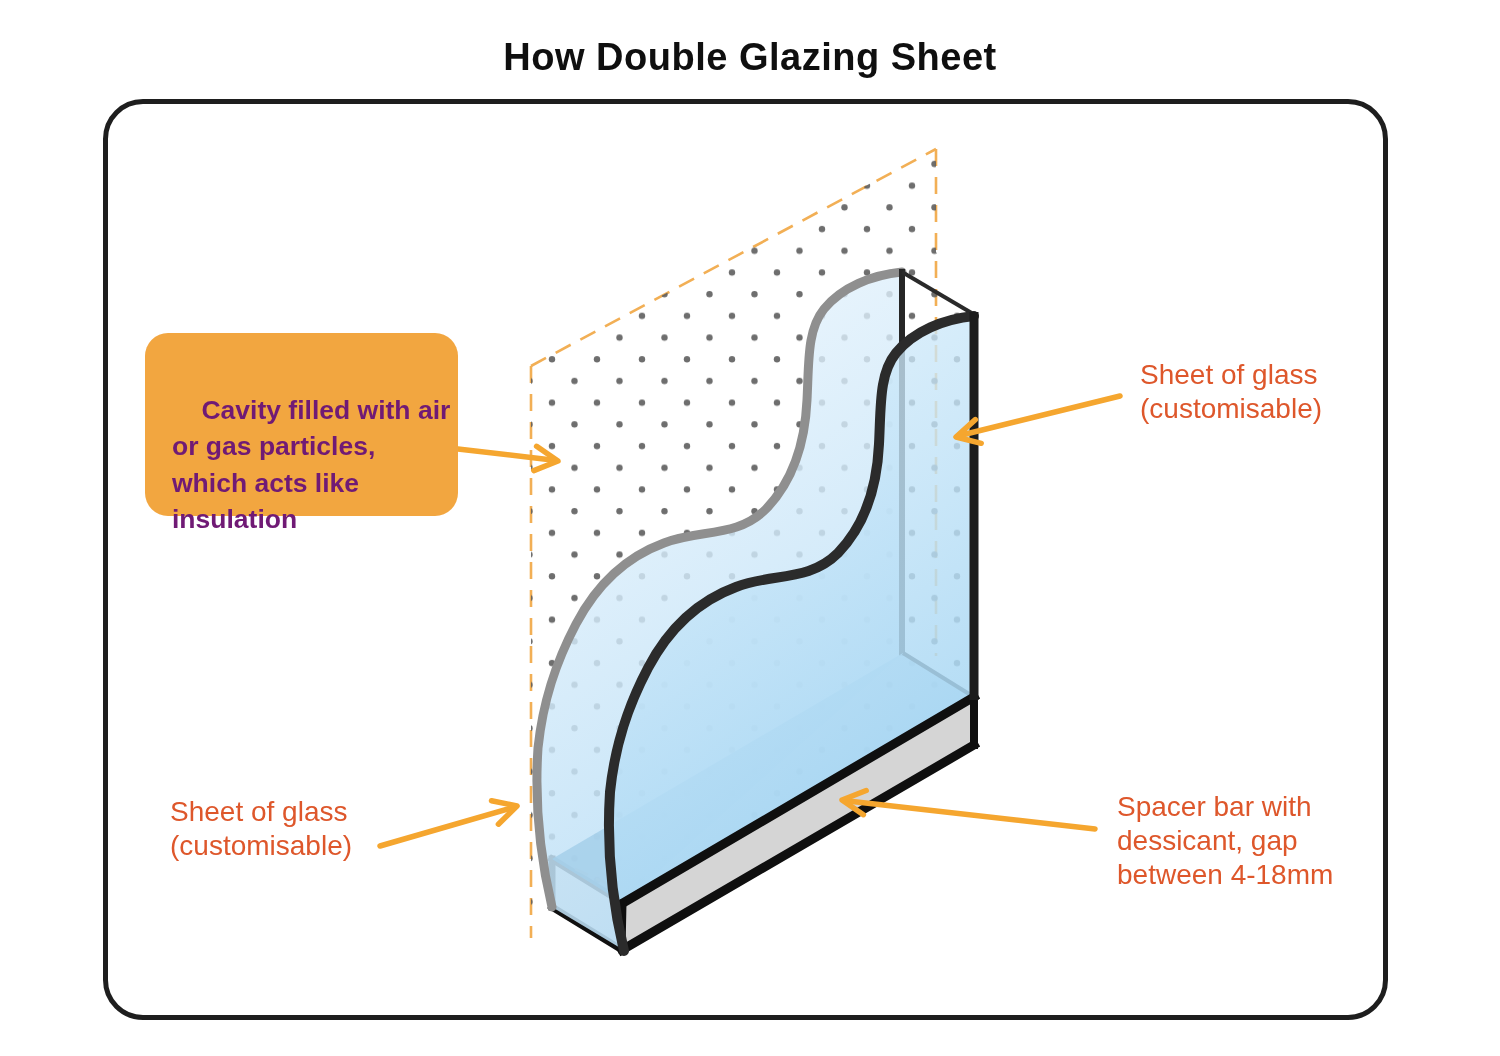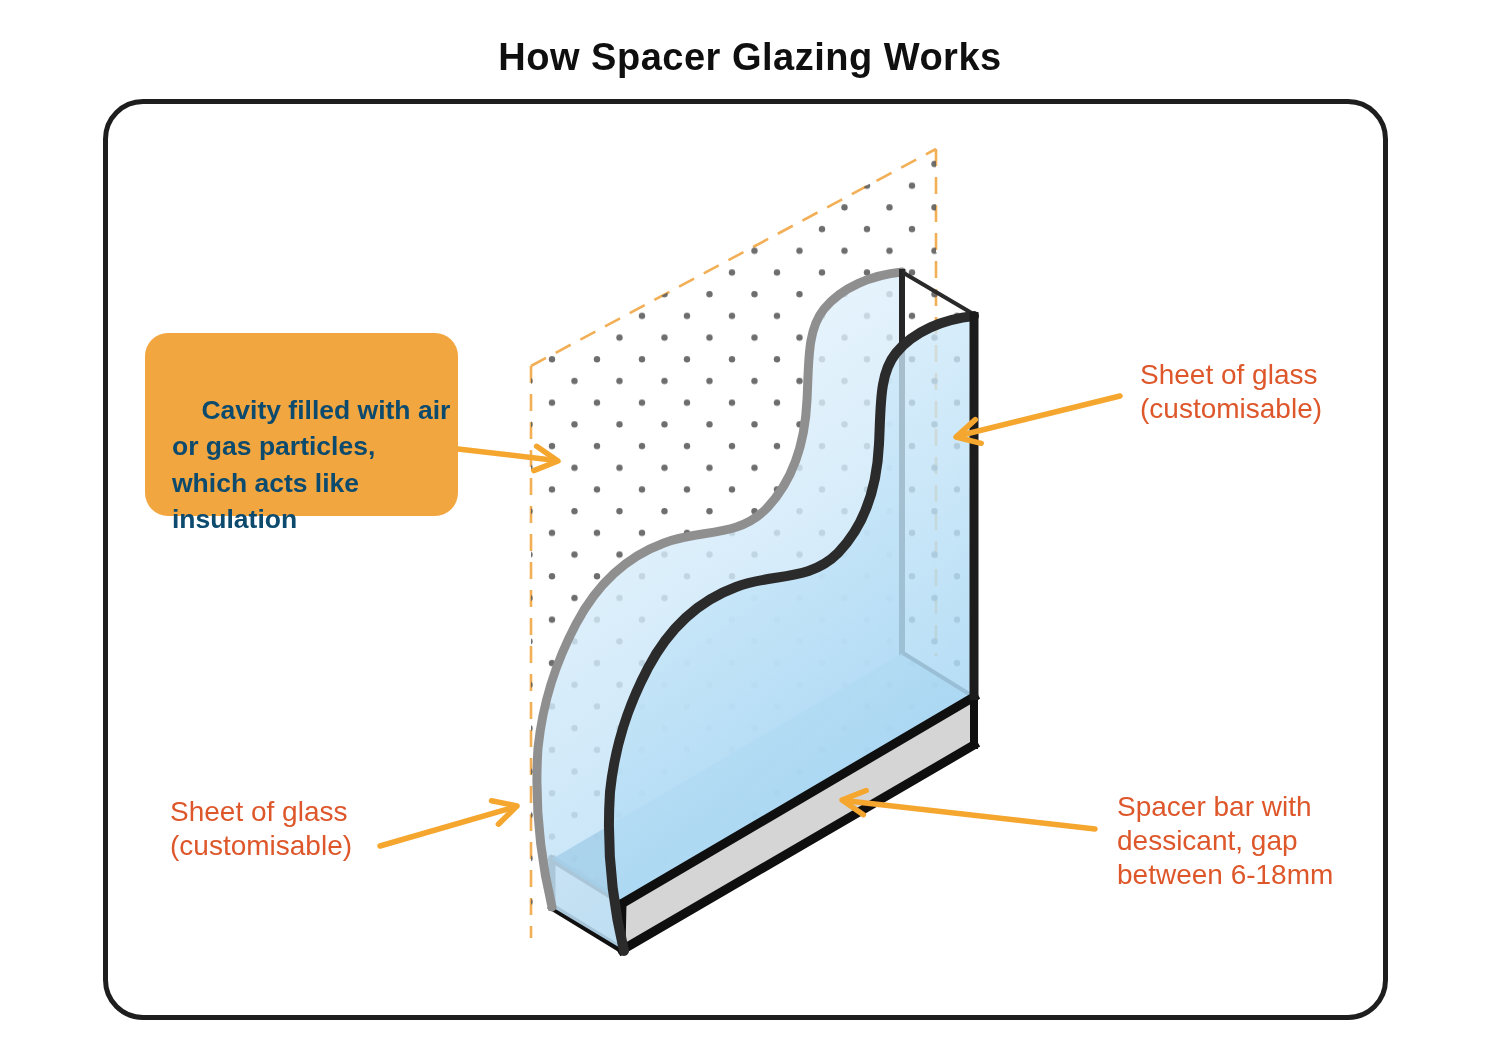--- a/index.html
+++ b/index.html
@@ -32,7 +32,7 @@
 
 <div class="stage">
 
-  <div class="page-title">How Spacer Glazing Works</div>
+  <div class="page-title">How Double Glazing Sheet</div>
 
   <div class="card"></div>
 

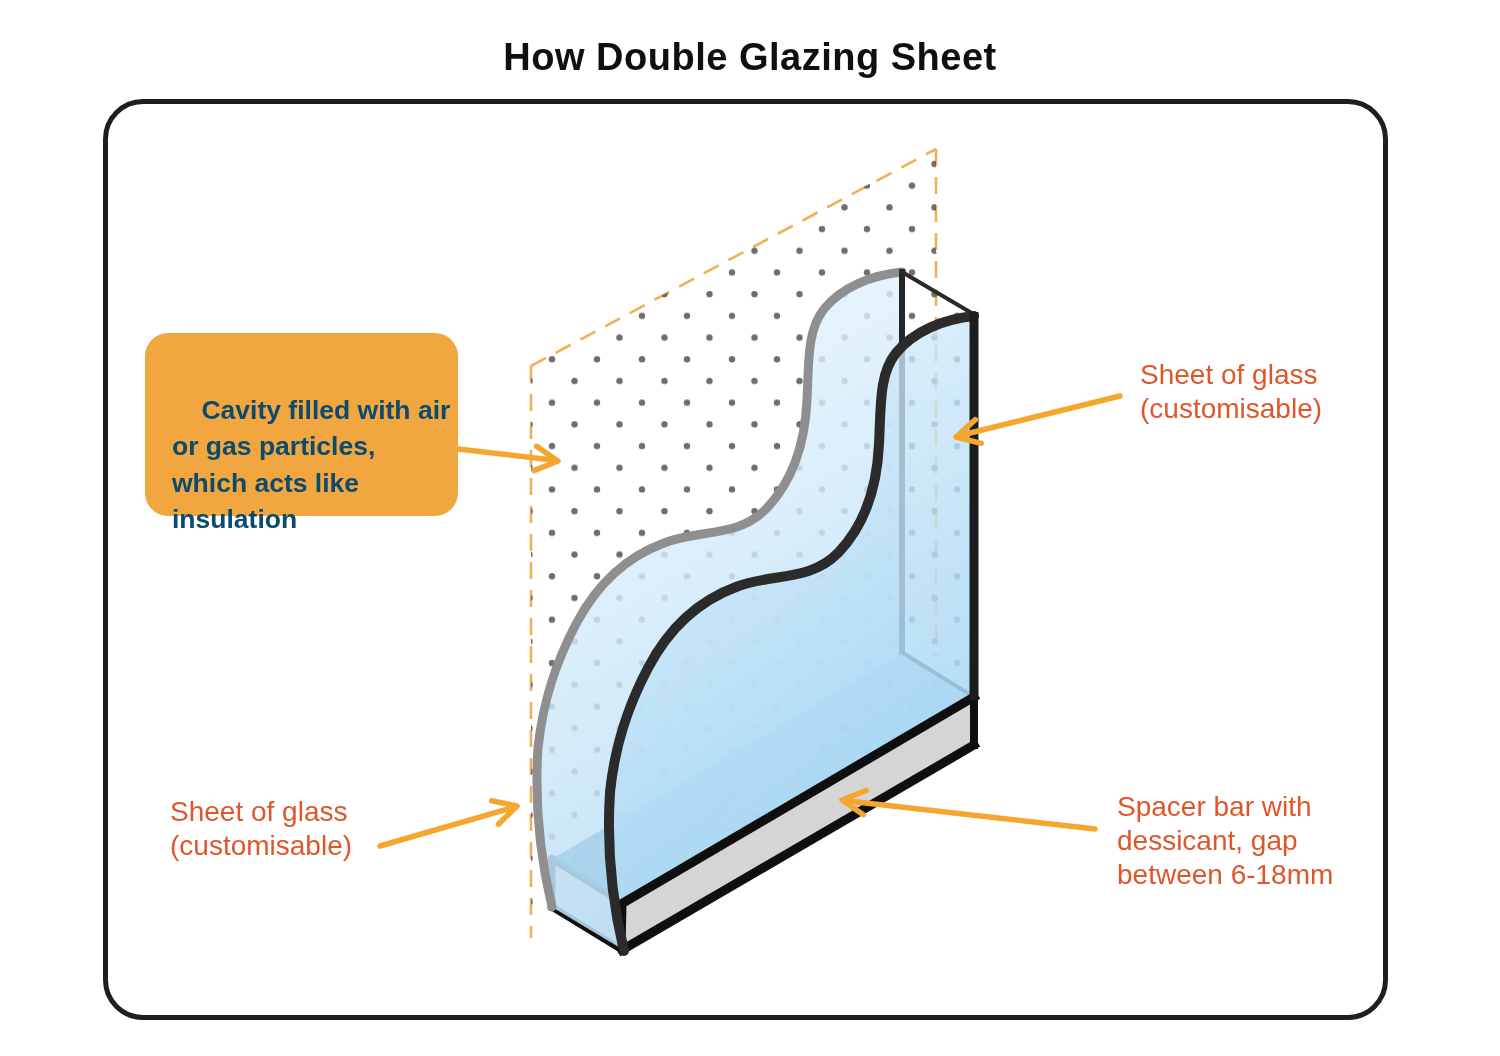--- a/index.html
+++ b/index.html
@@ -19,7 +19,7 @@
   .diagram-svg{position:absolute;left:0;top:0;width:1500px;height:1056px;pointer-events:none;}
   .callout{position:absolute;left:145px;top:333px;width:313px;height:183px;
     background:var(--accent-orange,#F2A640);border-radius:23px;
-    padding:22px 0 0 27px;color:#0c4a6e;font-weight:bold;font-size:26.5px;
+    padding:22px 0 0 27px;color:#701a75;font-weight:bold;font-size:26.5px;
     line-height:36.5px;white-space:pre;}
   .lbl{position:absolute;color:var(--label-red,#DE572B);font-weight:normal;
     font-size:28px;line-height:34px;white-space:pre;}

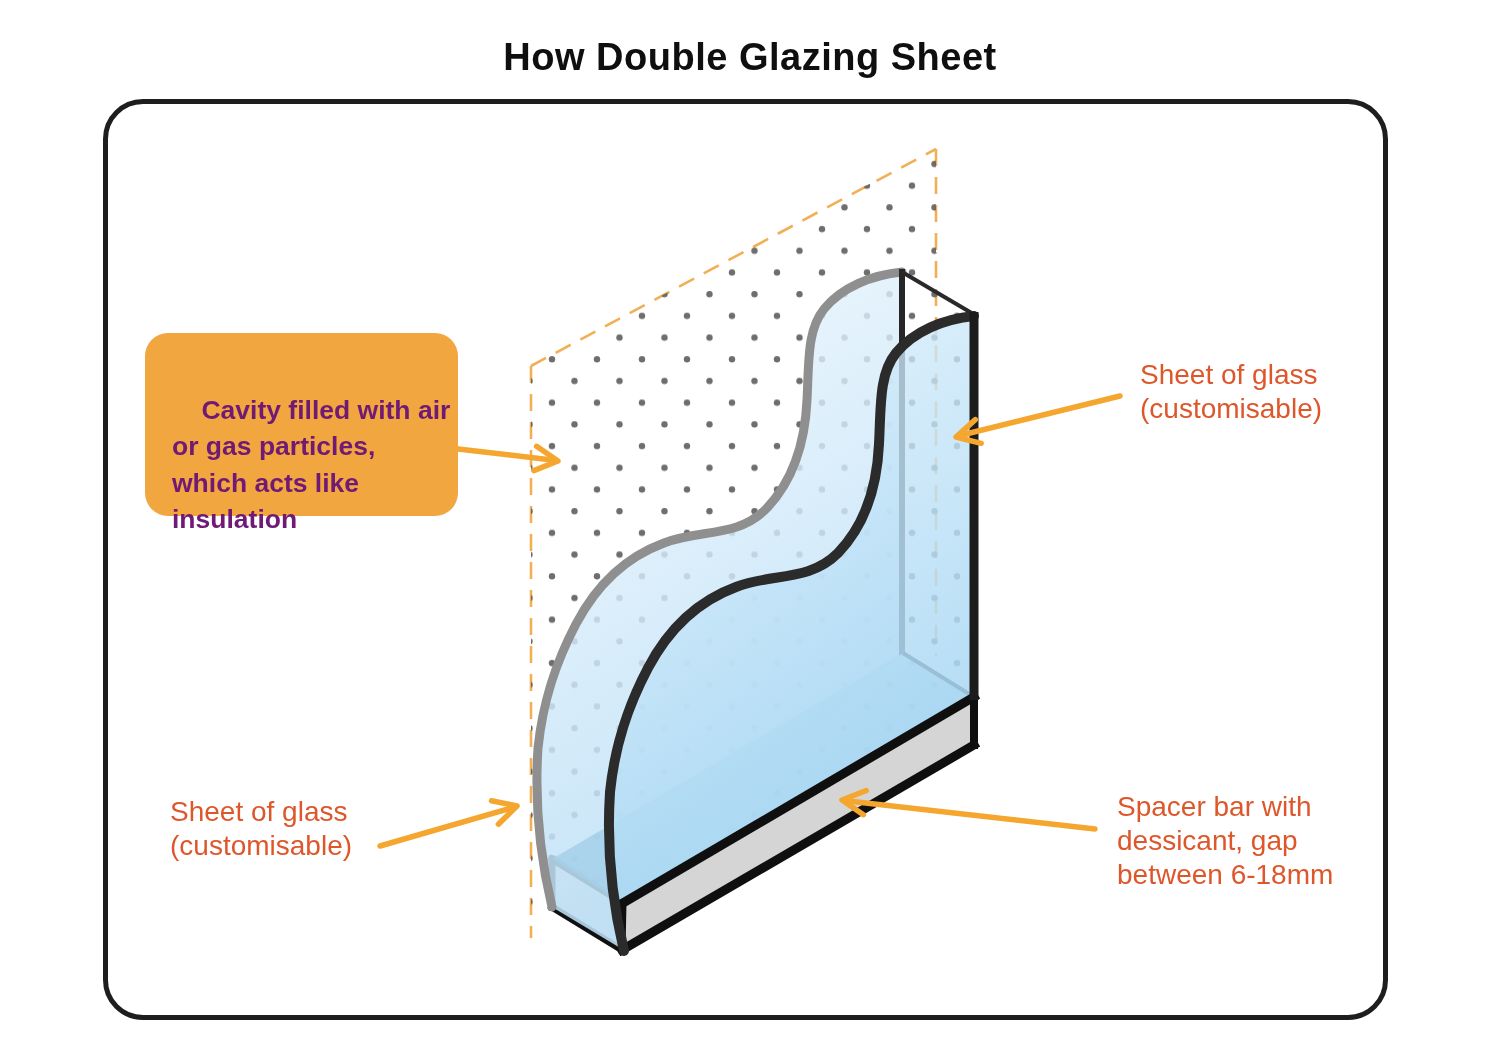--- a/index.html
+++ b/index.html
@@ -144,7 +144,7 @@
 
   <div class="lbl lbl-spacer">Spacer bar with
 dessicant, gap
-between 6-18mm</div>
+between 4-18mm</div>
 
 </div>
 

